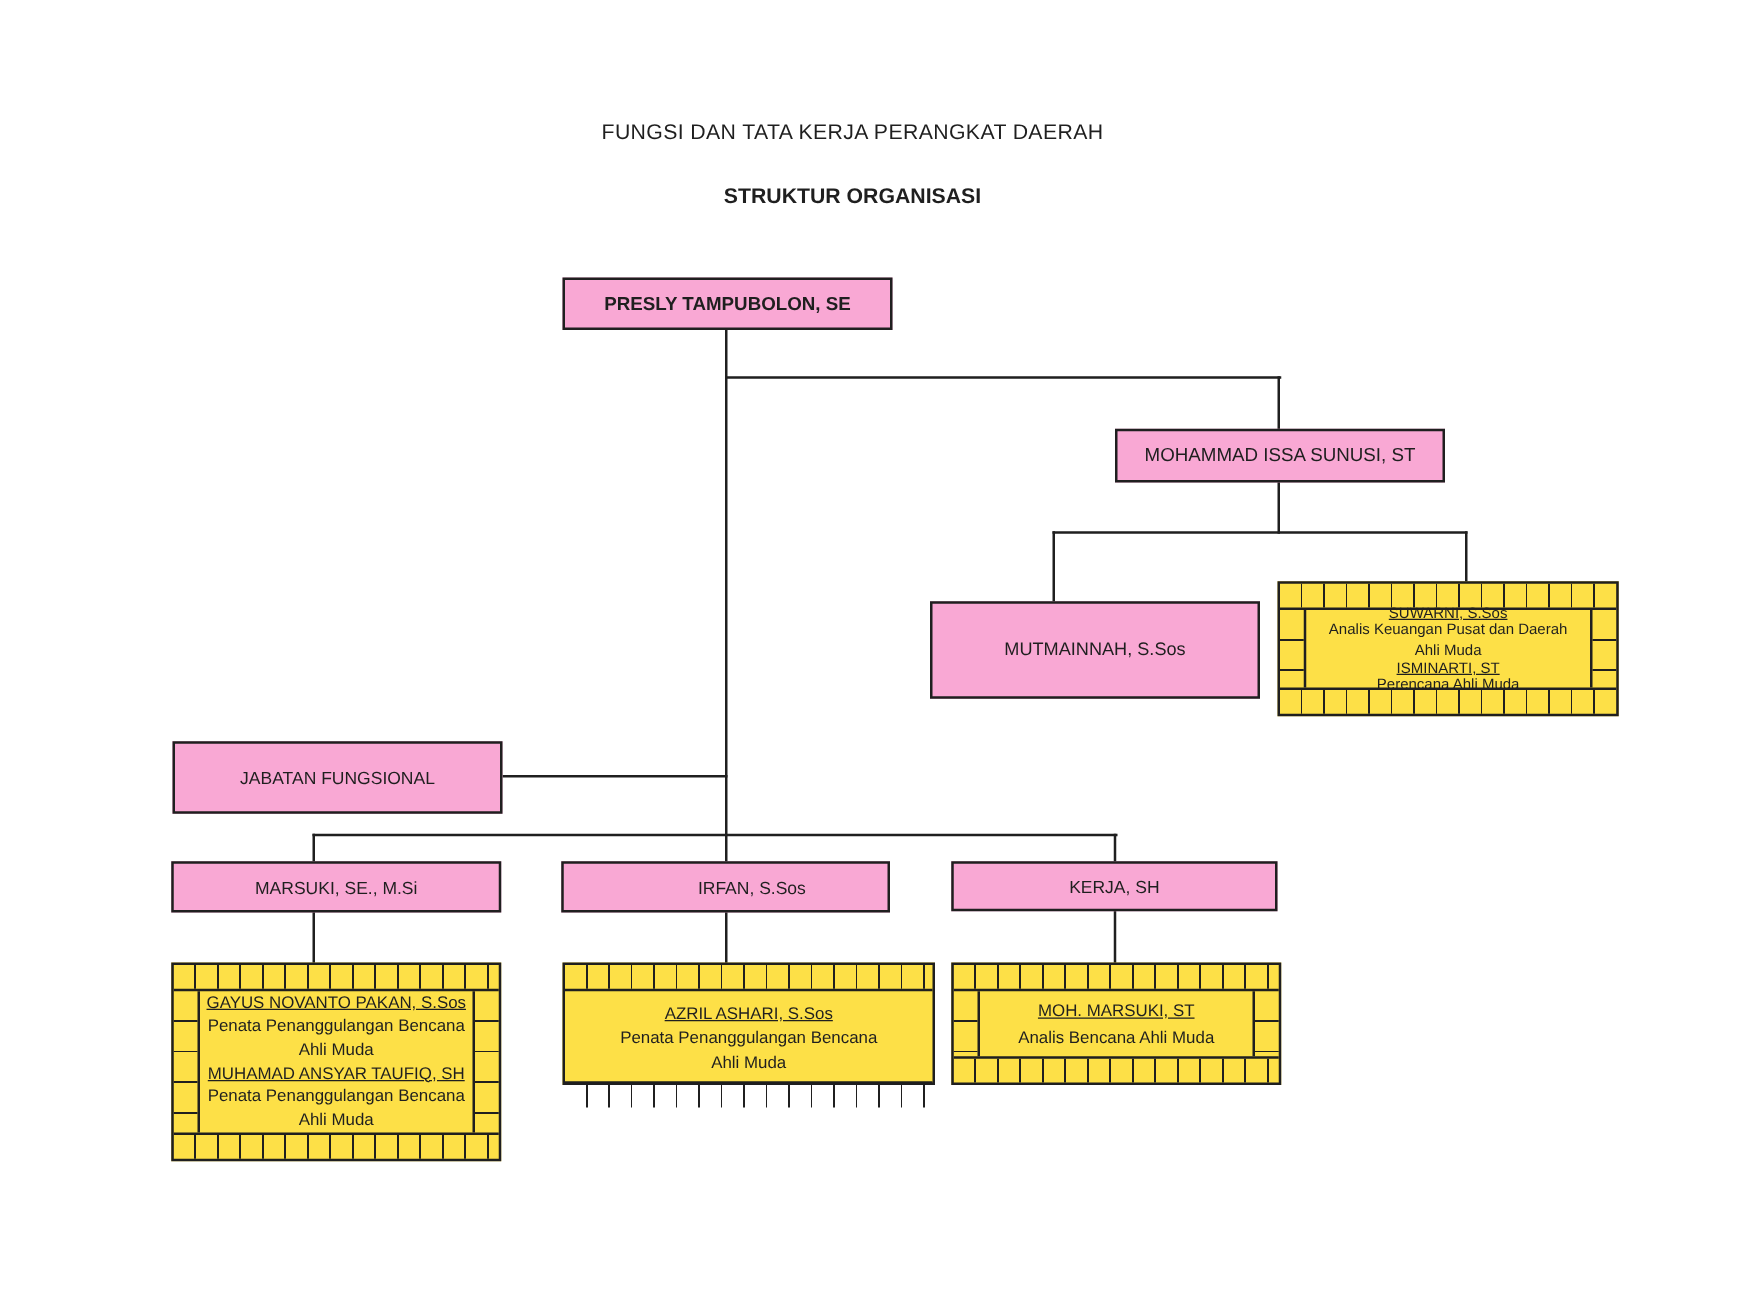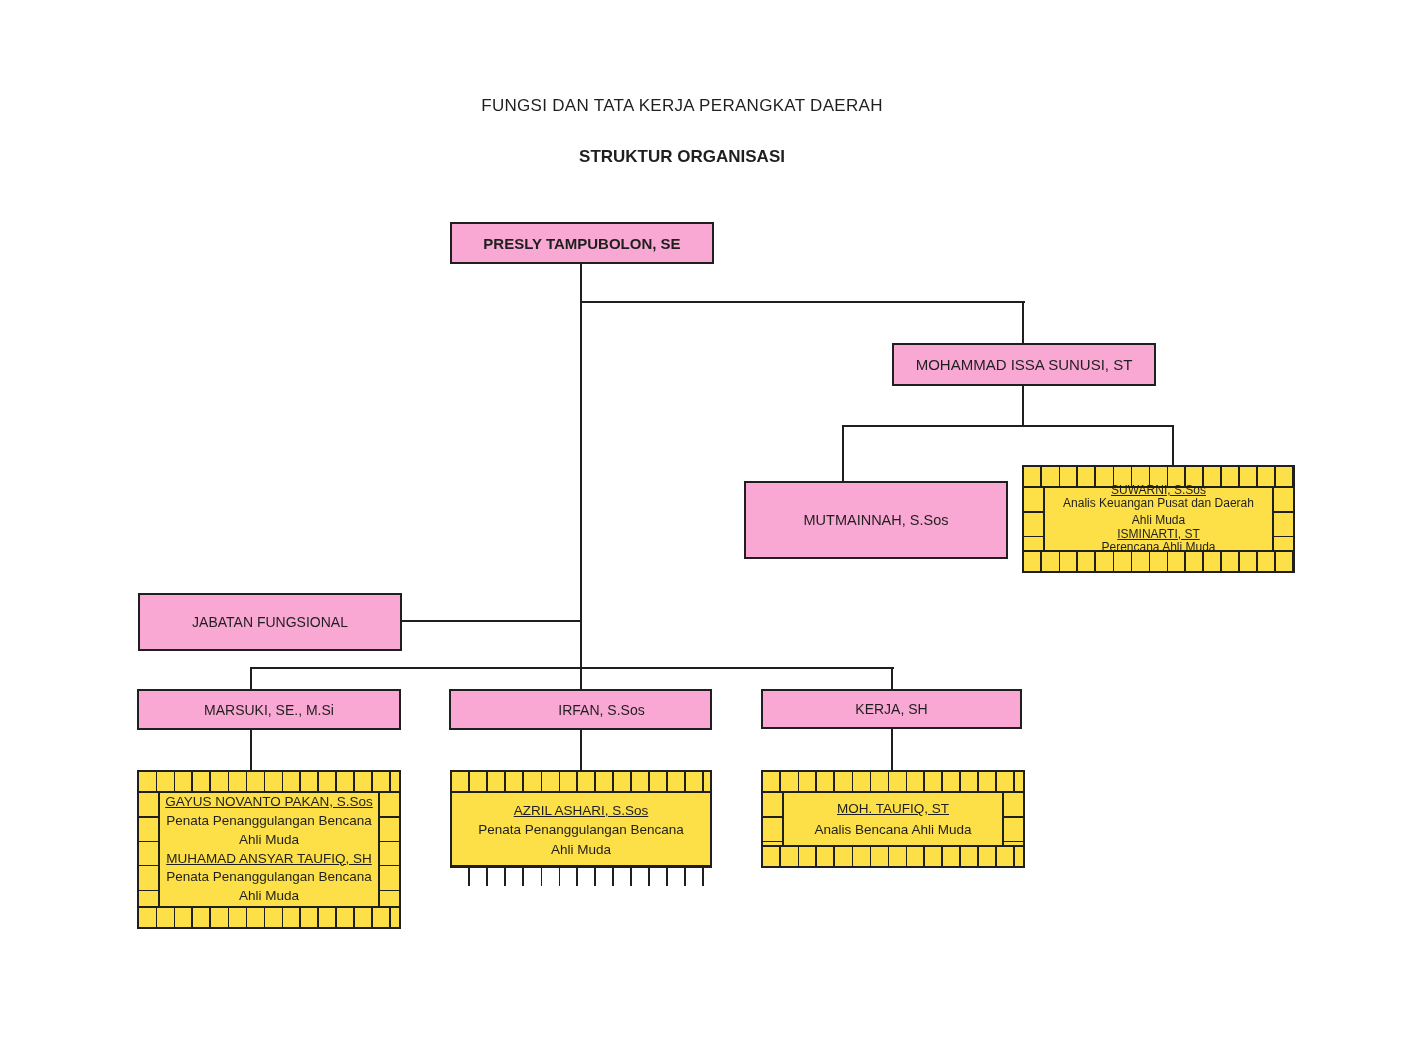--- a/index.html
+++ b/index.html
@@ -56,7 +56,7 @@
   .hb-suwarni .gap { margin-top:4px; }
   .hb-gayus   { left:137px; top:770px; width:264px; height:159px; font-size:13.5px; }
   .hb-gayus .hcontent { line-height:18.8px;border-radius:17px; }
-  .hb-azril   { left:450px; top:770px; width:262px; height:98px; font-size:13.5px;gap:36px; }
+  .hb-azril   { left:450px; top:770px; width:298px; height:98px; font-size:13.5px;gap:36px; }
   .hb-azril .hcontent { line-height:19.5px; }
   .hb-zuhaeri { left:761px; top:770px; width:264px; height:98px; font-size:13.5px; }
   .hb-zuhaeri .hcontent { line-height:21px; }

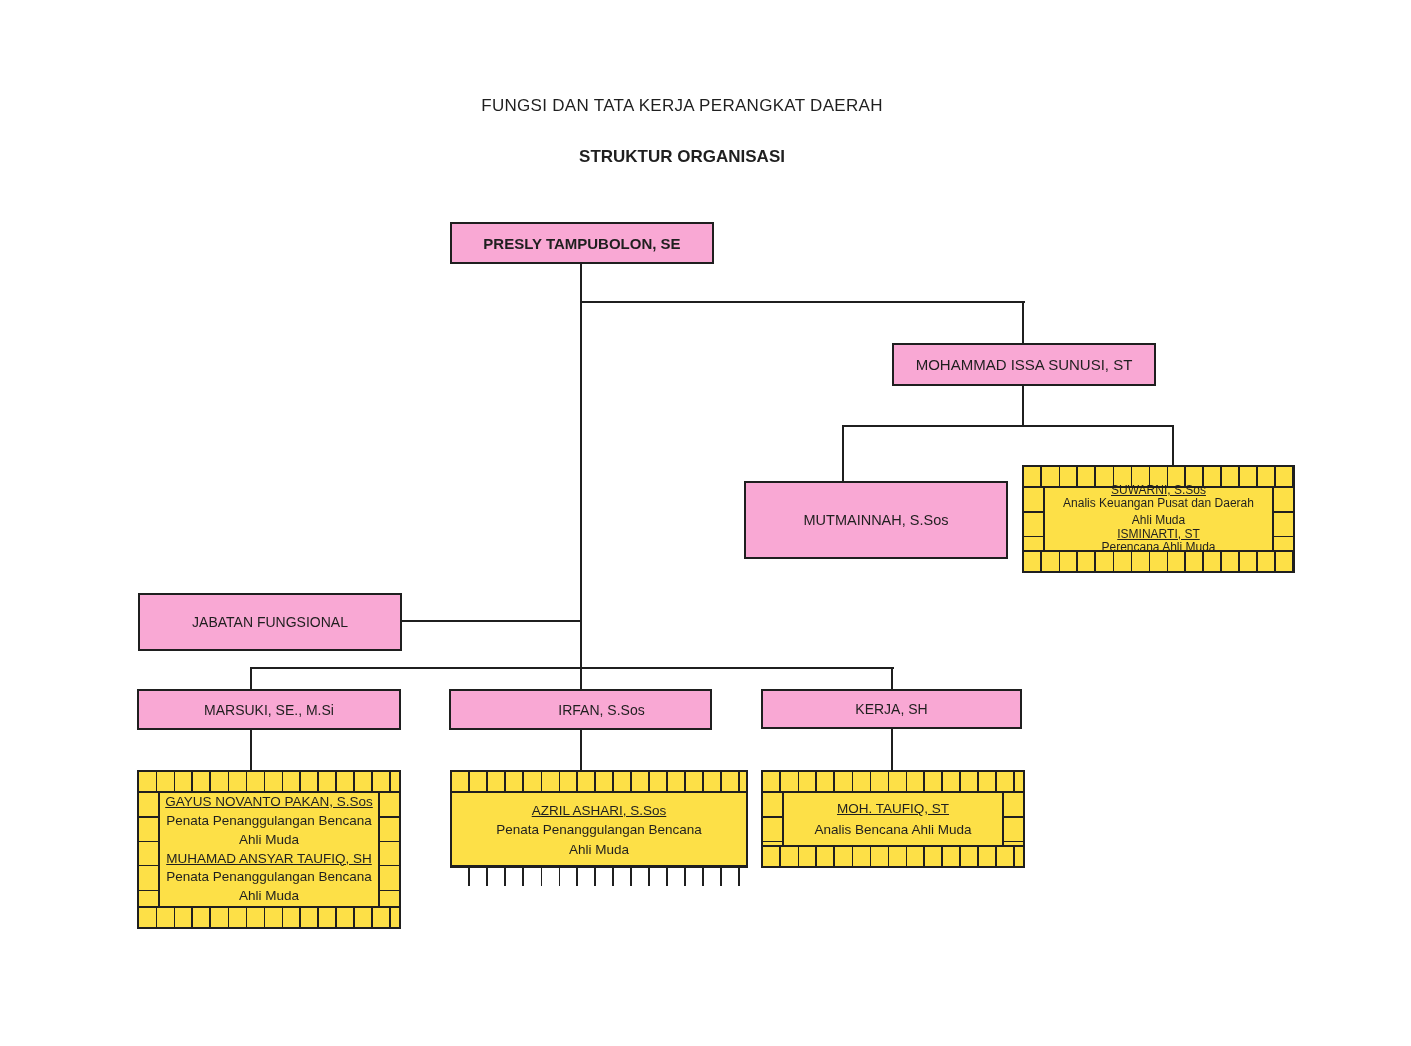--- a/index.html
+++ b/index.html
@@ -158,7 +158,7 @@
     <div class="hmid">
       <div class="band-v band-left"></div>
       <div class="hcontent">
-        <div class="u">MOH. TAUFIQ, ST</div>
+        <div class="u">MOH. MARSUKI, ST</div>
         <div>Analis Bencana Ahli Muda</div>
       </div>
       <div class="band-v band-right"></div>

